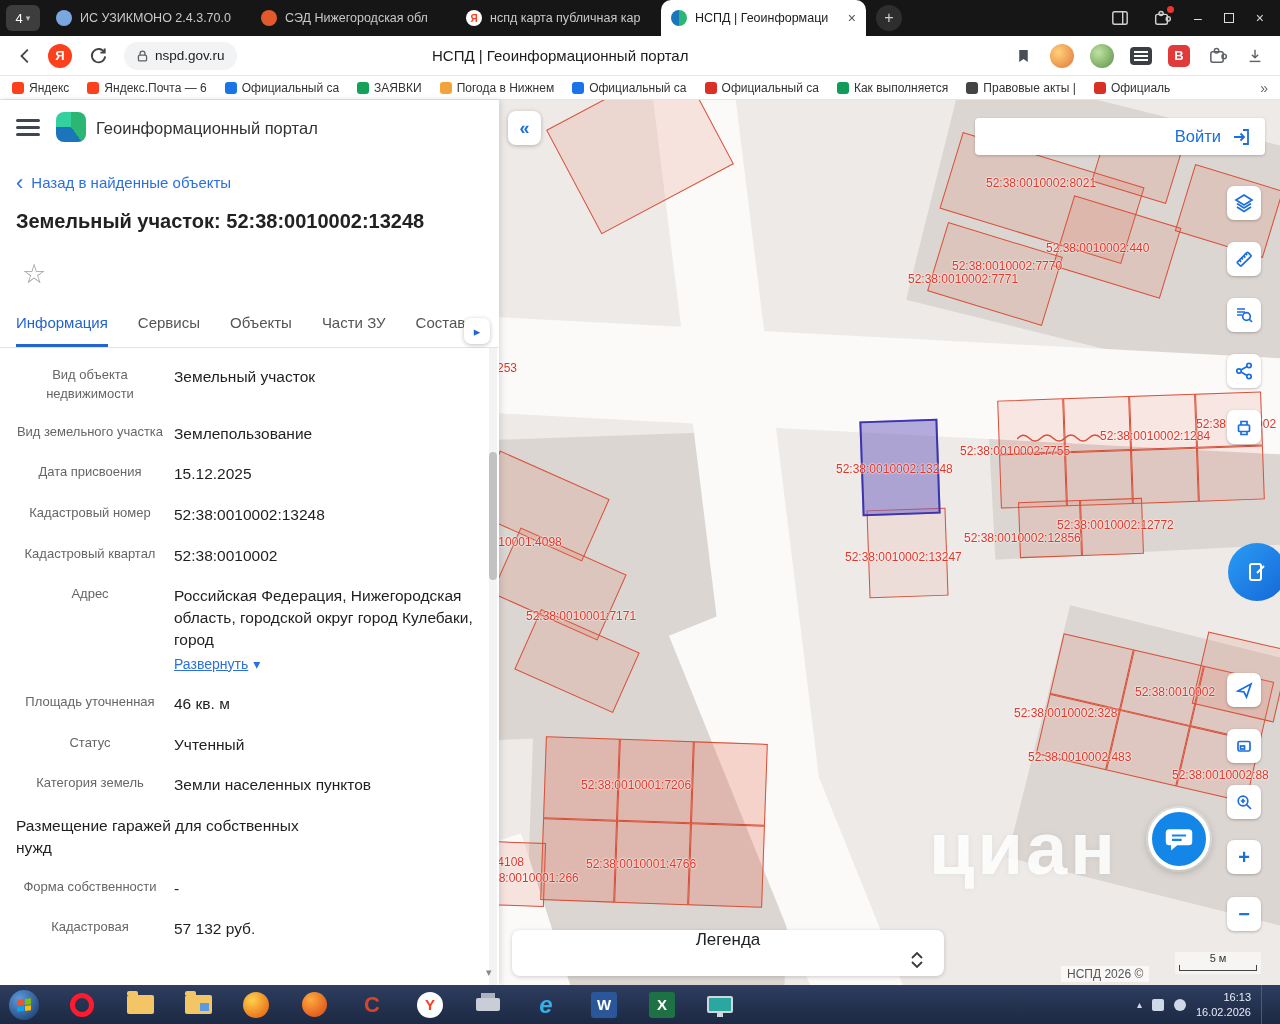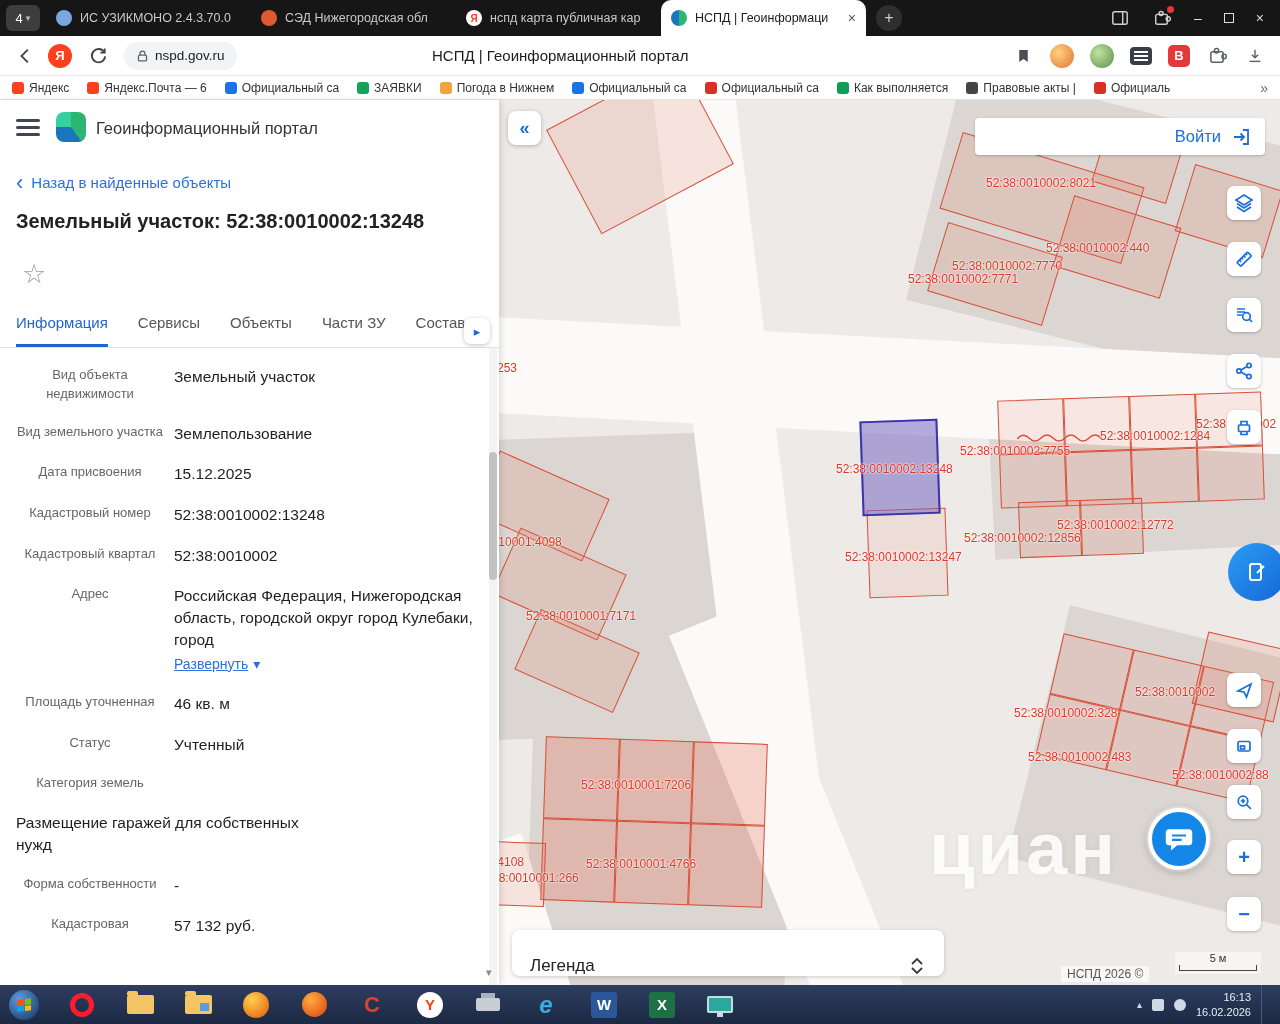--- a/index.html
+++ b/index.html
@@ -342,6 +342,7 @@
           </div>
         <div class="frow">
             <div class="flabel">Категория земель</div>
+            <div class="fvalue">Земли населенных пунктов</div>
           </div>
         <div class="frow">
             <div class="fvalue">Размещение гаражей для собственных нужд</div>

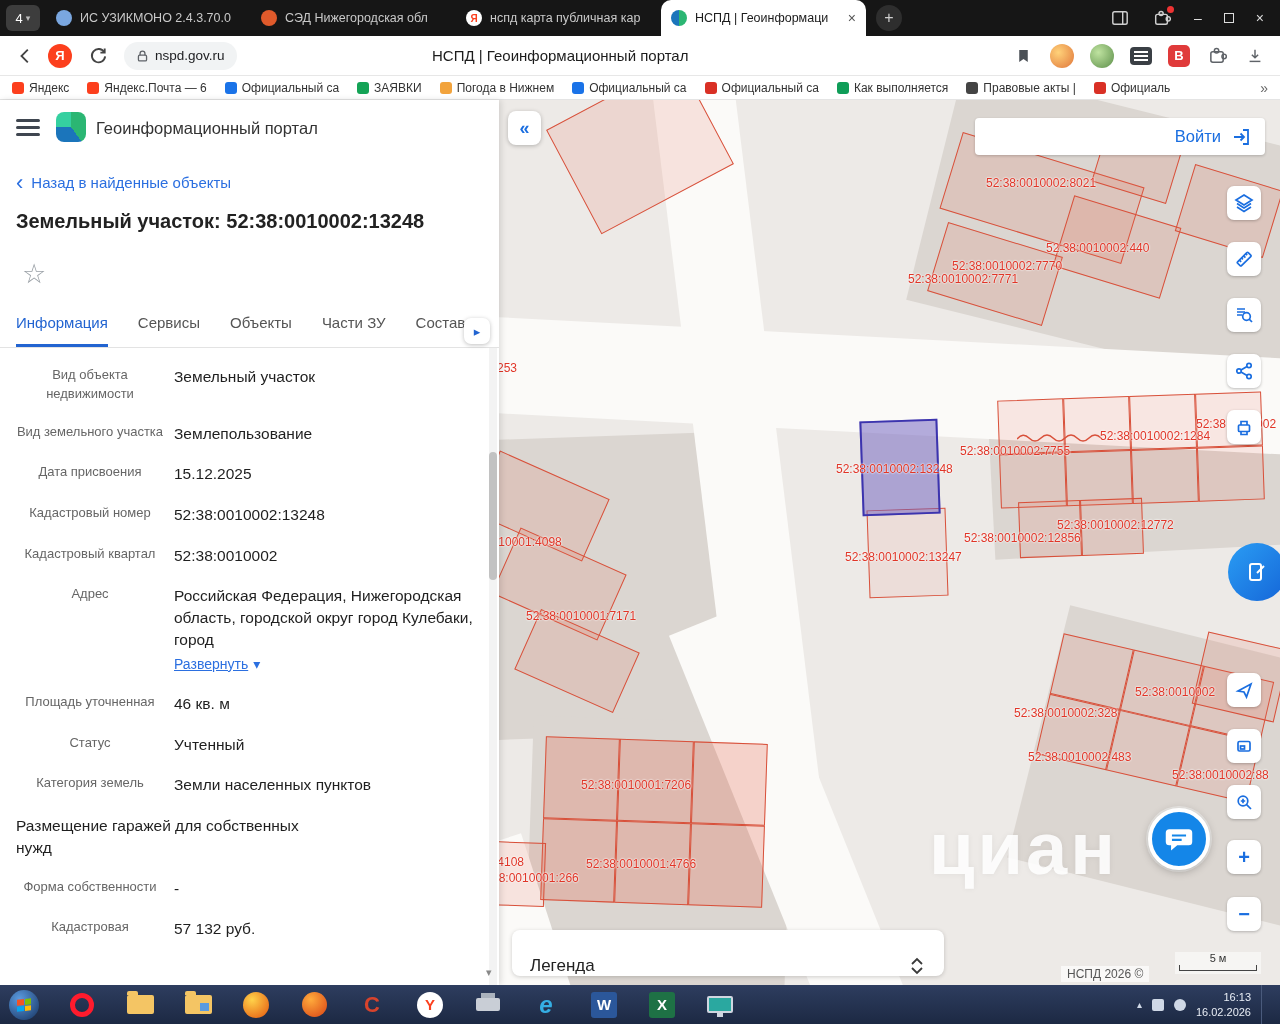--- a/index.html
+++ b/index.html
@@ -99,7 +99,7 @@
   .zoomg { font-size:20px; font-weight:700; }
   .bluewidget { position:absolute; left:729px; top:443px; width:58px; height:58px; border-radius:50%; background:linear-gradient(135deg,#2a9df4,#1566d8); z-index:6; display:flex; align-items:center; justify-content:center; cursor:pointer; }
   .chatbtn { position:absolute; left:649px; top:708px; width:62px; height:62px; border-radius:50%; background:#1486e8; border:4px solid #fff; box-shadow:0 2px 8px rgba(0,0,0,.25), 0 0 0 2px rgba(255,255,255,.5); z-index:7; display:flex; align-items:center; justify-content:center; cursor:pointer; }
-  .legend { position:absolute; left:13px; top:830px; width:432px; height:46px; background:#fff; border-radius:8px; box-shadow:0 1px 4px rgba(0,0,0,.18); display:flex; align-items:flex-end; padding:0 18px; font-size:17px; color:#222; z-index:6; cursor:pointer; }
+  .legend { position:absolute; left:13px; top:830px; width:432px; height:46px; background:#fff; border-radius:8px; box-shadow:0 1px 4px rgba(0,0,0,.18); display:flex; align-items:center; padding:0 18px; font-size:17px; color:#222; z-index:6; cursor:pointer;flex-direction:column; }
   .legend svg { margin-left:auto; stroke:#3a3a3a; fill:none; stroke-width:1.8; }
   .attrib { position:absolute; left:562px; top:866px; font-size:12px; color:#555; background:rgba(255,255,255,.65); padding:1px 6px; z-index:6; }
   .scalebox { position:absolute; left:676px; top:852px; width:86px; text-align:center; z-index:6; font-size:11px; color:#333; background:rgba(255,255,255,.5); }

